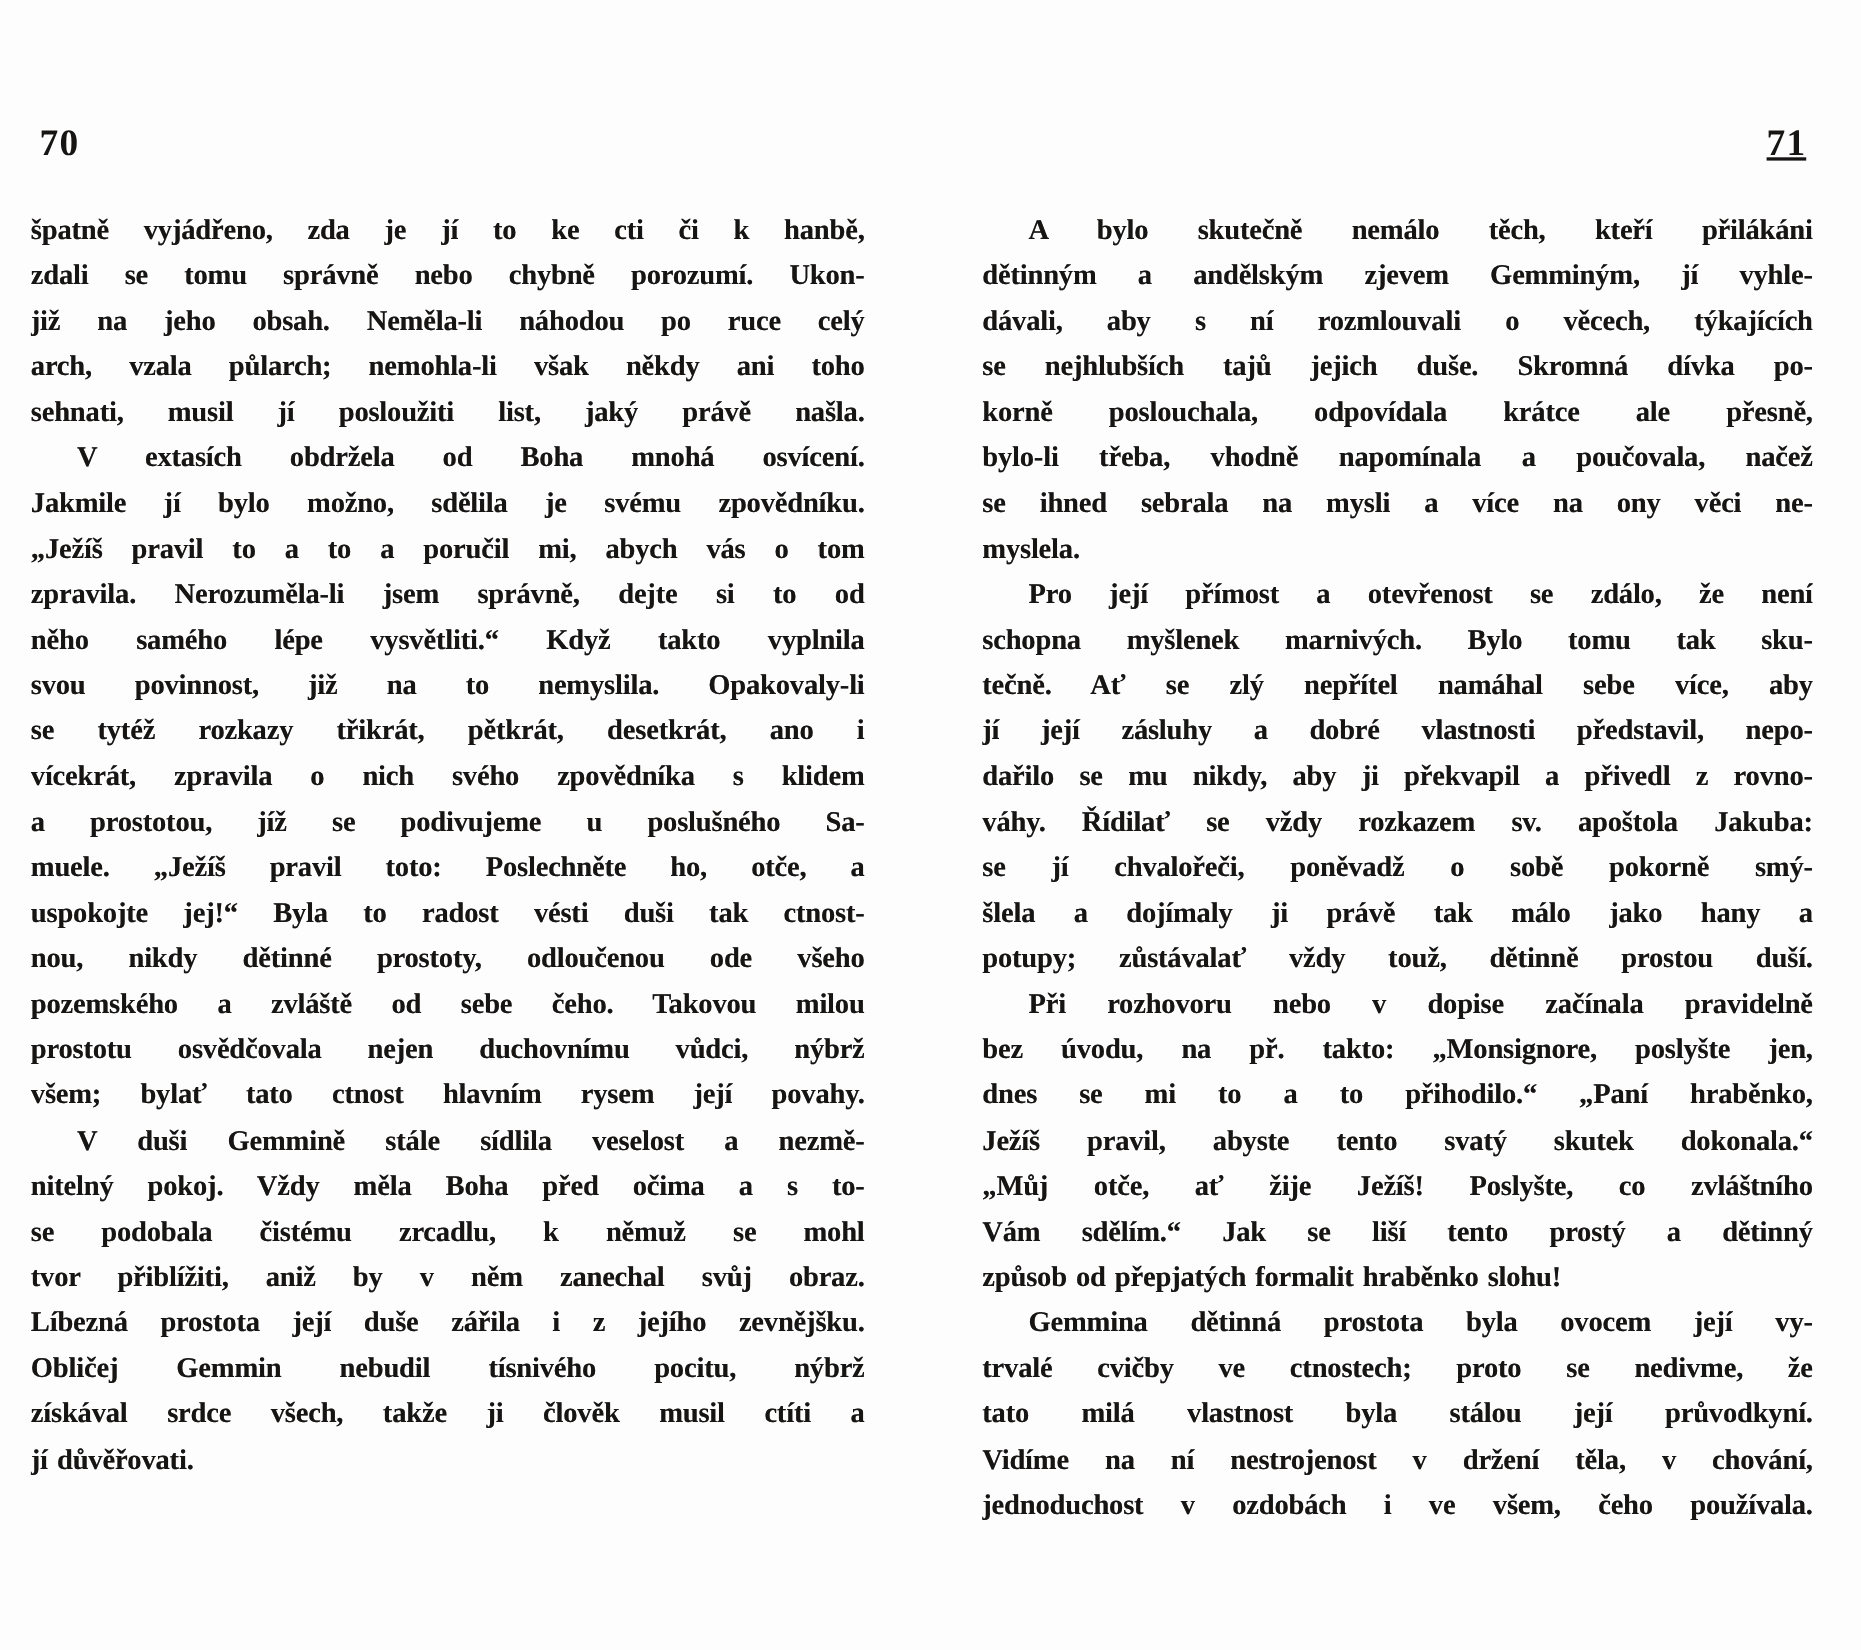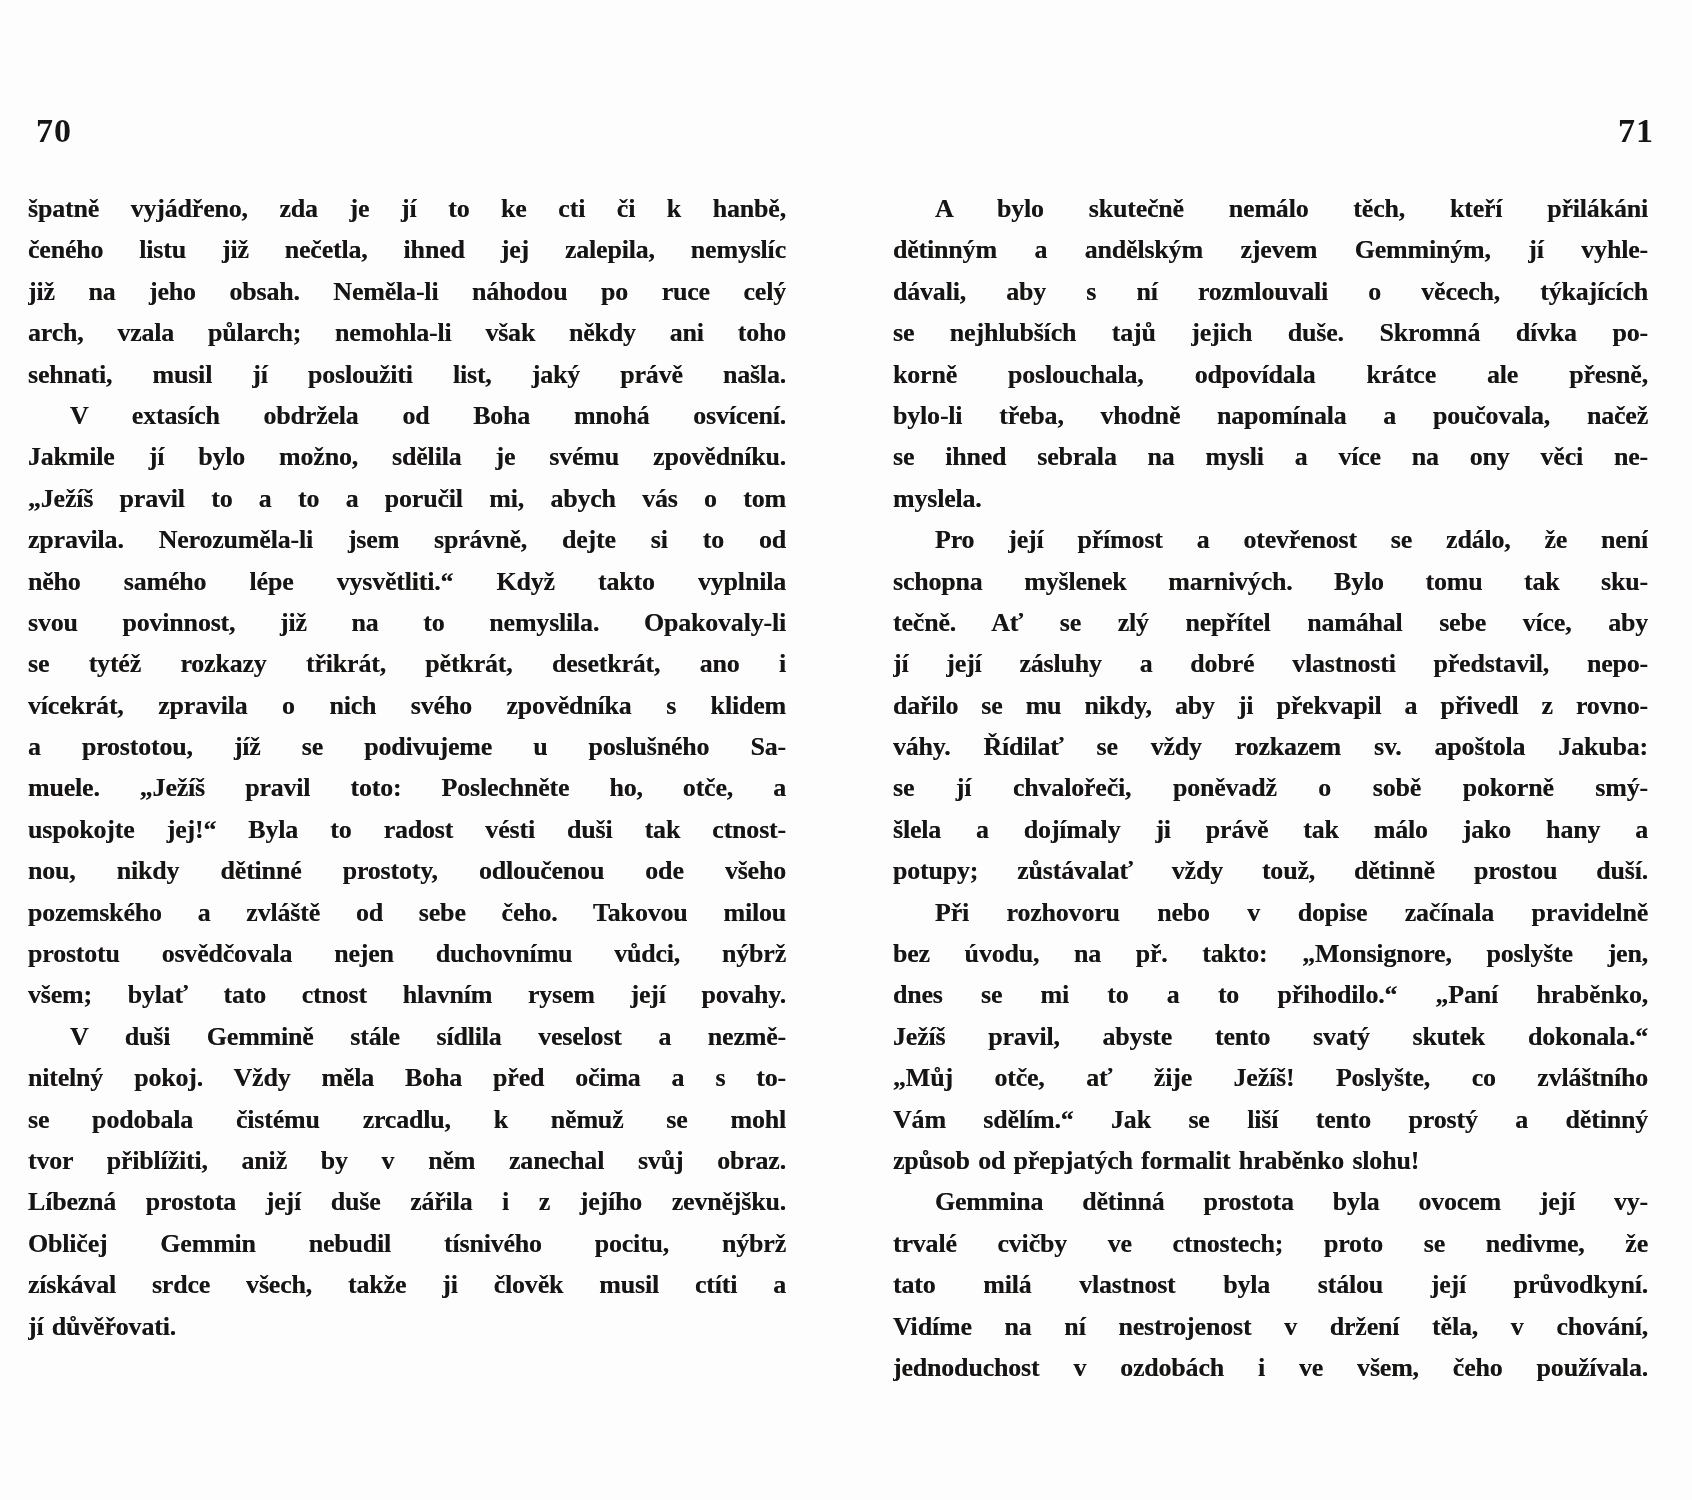--- a/index.html
+++ b/index.html
@@ -24,7 +24,7 @@
     letter-spacing: 1px;
   }
   .pageno.left  { left: 36px; }
-  .pageno.right { right: 38px; }
+  .pageno.right { right: 50px; text-decoration: underline; }
   .col {
     position: absolute;
     top: 188px;

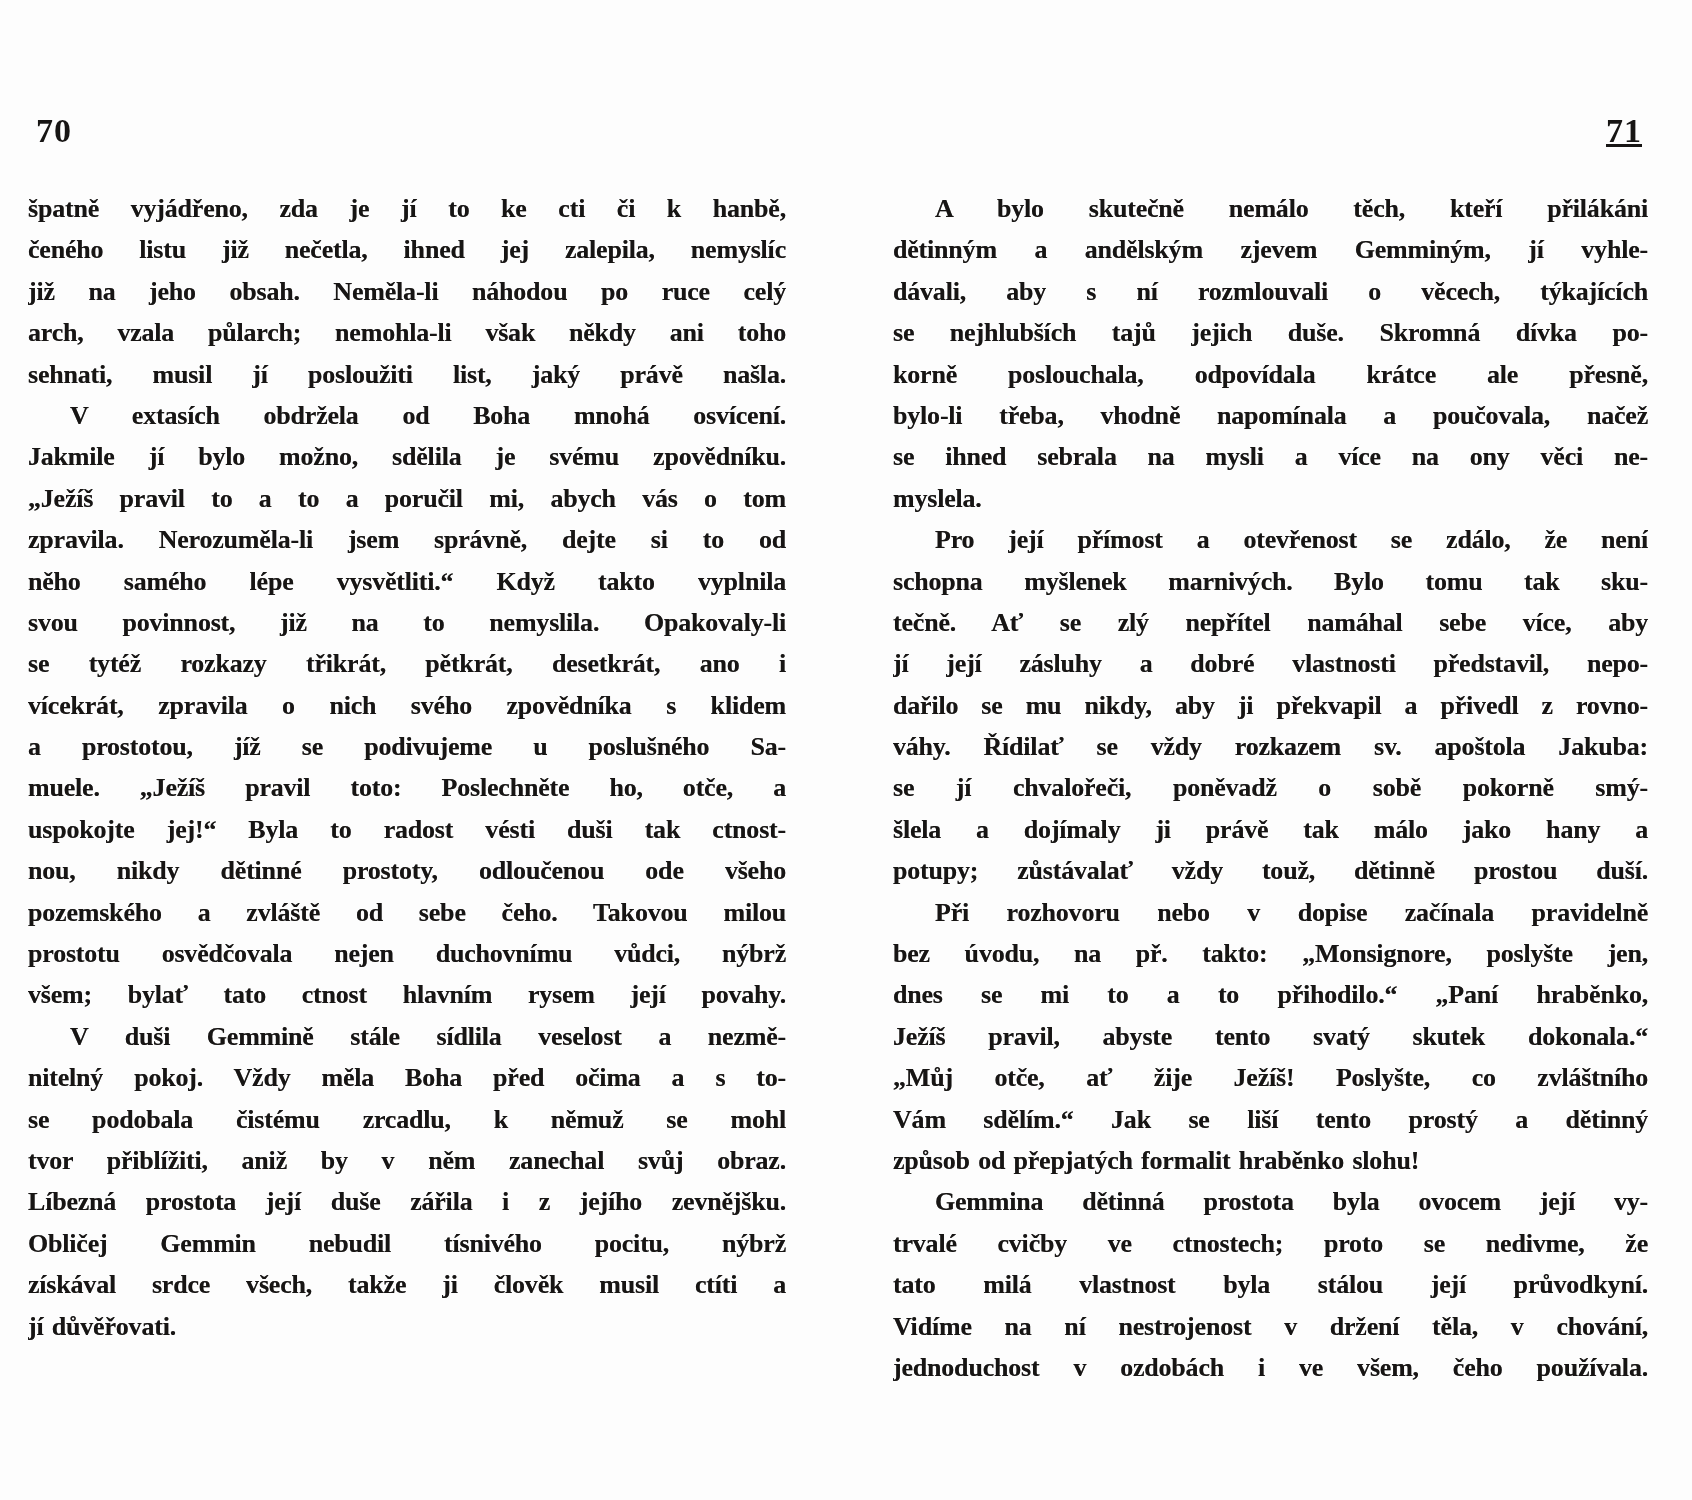--- a/index.html
+++ b/index.html
@@ -64,6 +64,7 @@
   <div class="col left">
       <div class="para">
         <div class="line">špatně vyjádřeno, zda je jí to ke cti či k hanbě,</div>
+        <div class="line">zdali se tomu správně nebo chybně porozumí. Ukon-</div>
         <div class="line">čeného listu již nečetla, ihned jej zalepila, nemyslíc</div>
         <div class="line">již na jeho obsah. Neměla-li náhodou po ruce celý</div>
         <div class="line">arch, vzala půlarch; nemohla-li však někdy ani toho</div>

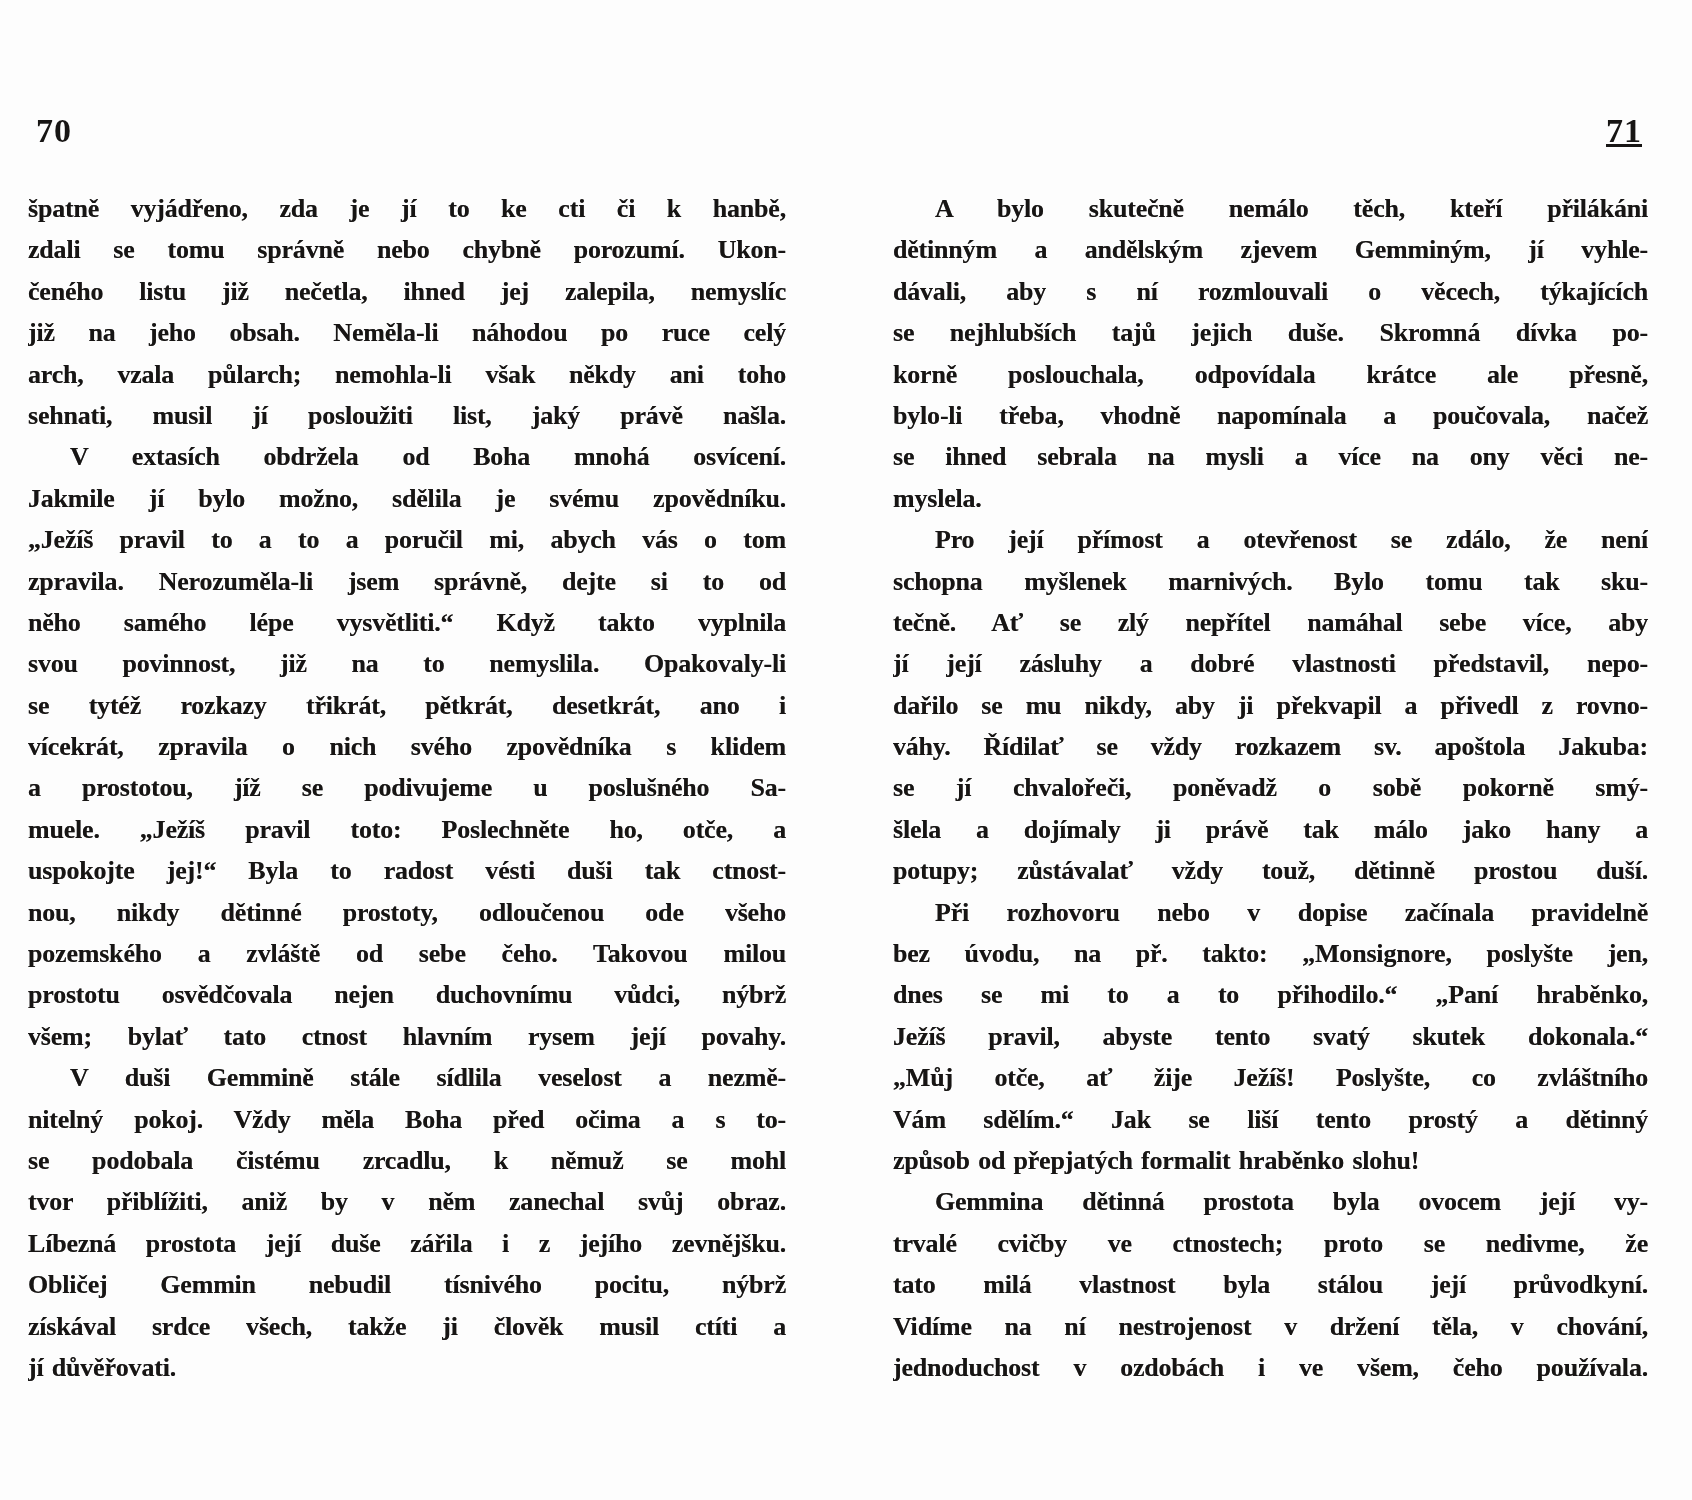--- a/index.html
+++ b/index.html
@@ -65,7 +65,6 @@
       <div class="para">
         <div class="line">špatně vyjádřeno, zda je jí to ke cti či k hanbě,</div>
         <div class="line">zdali se tomu správně nebo chybně porozumí. Ukon-</div>
-        <div class="line">čeného listu již nečetla, ihned jej zalepila, nemyslíc</div>
         <div class="line">již na jeho obsah. Neměla-li náhodou po ruce celý</div>
         <div class="line">arch, vzala půlarch; nemohla-li však někdy ani toho</div>
         <div class="line">sehnati, musil jí posloužiti list, jaký právě našla.</div>

